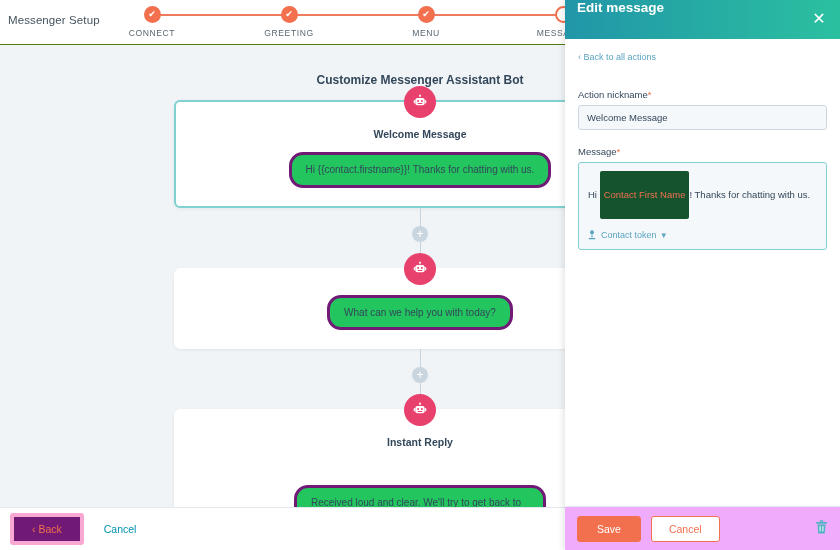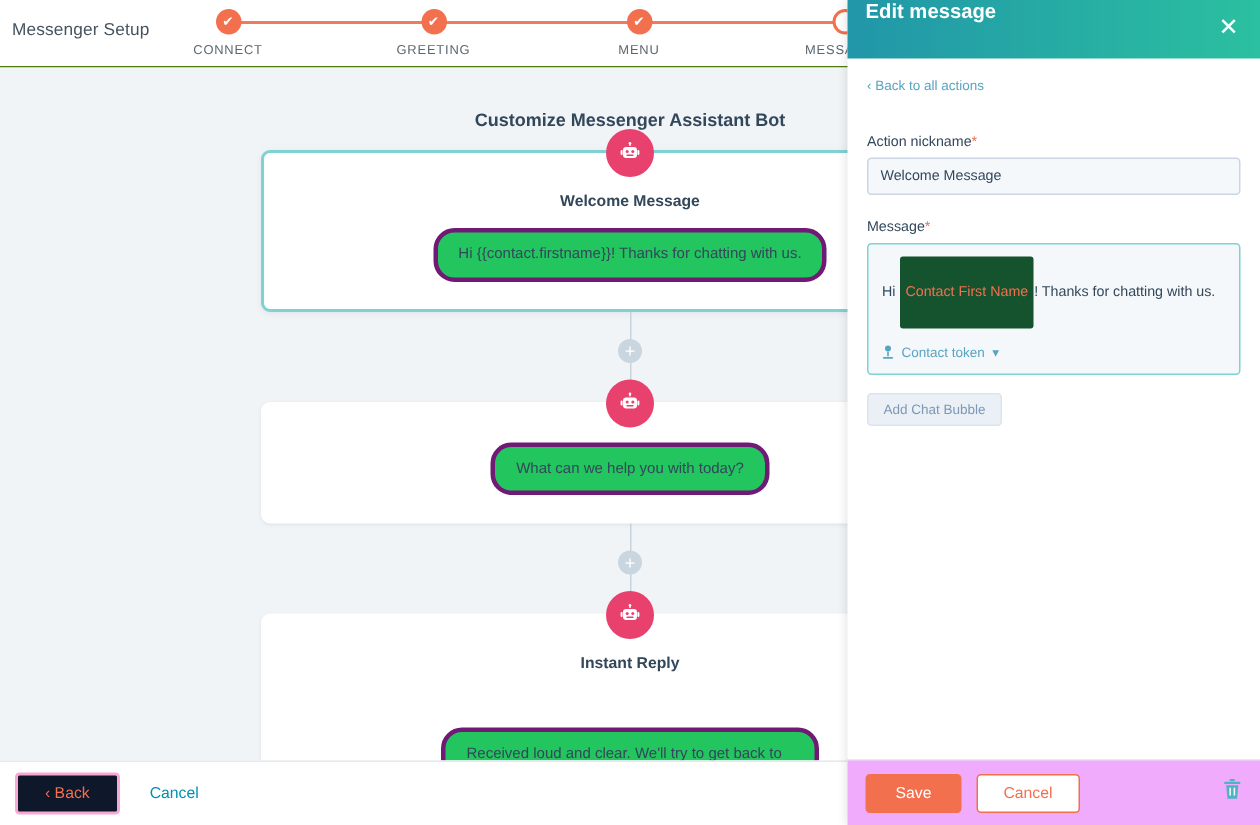--- a/index.html
+++ b/index.html
@@ -394,7 +394,6 @@
         </div>
       </div>
 
-      <button class="add-bubble">Add Chat Bubble</button>
     </div>
 
     <div class="panel-foot">

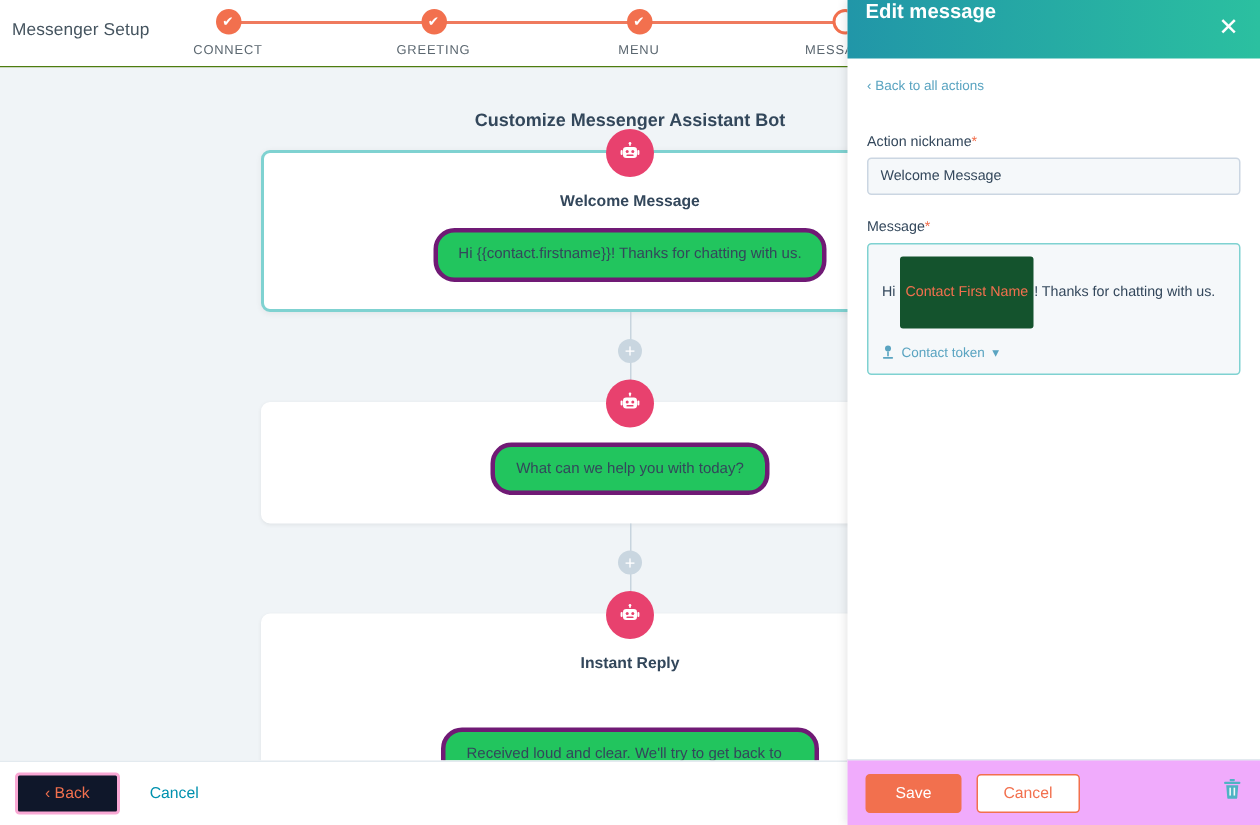--- a/index.html
+++ b/index.html
@@ -139,8 +139,8 @@
     padding-left: 10px; gap: 20px;
   }
   .btn-back {
-    border: 2px solid #f9a8d4; color: #f2704e;
-    background: #0f172a; border-radius: 3px;
+    border: 4px solid #f9a8d4; color: #f2704e;
+    background: #701a75; border-radius: 3px;
     font-size: 10.5px; padding: 6px 18px;
     cursor: pointer;
   }

